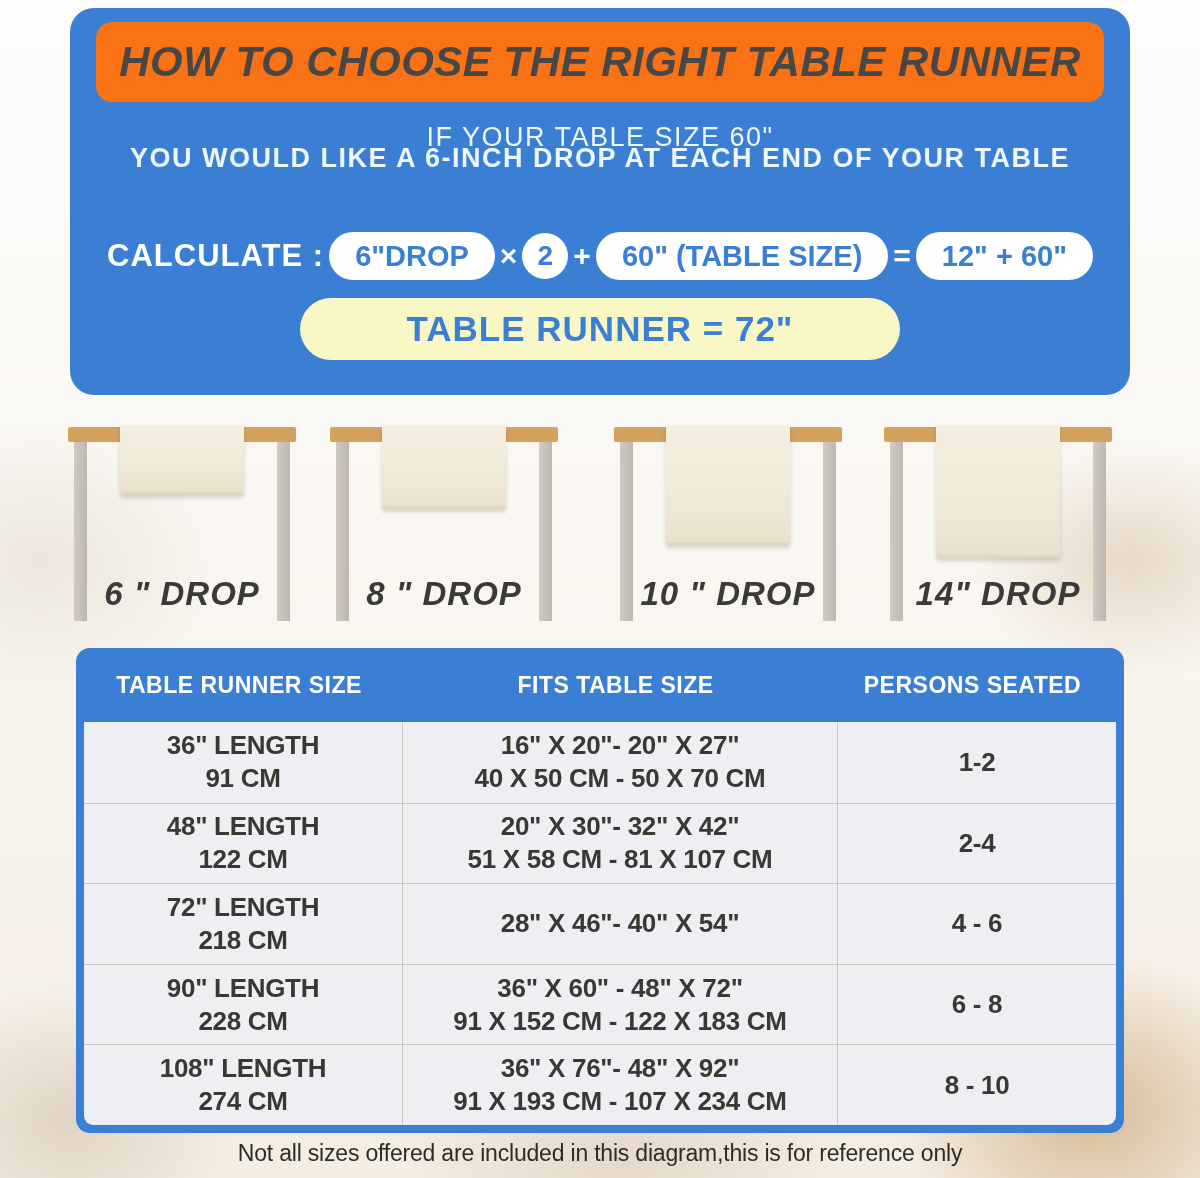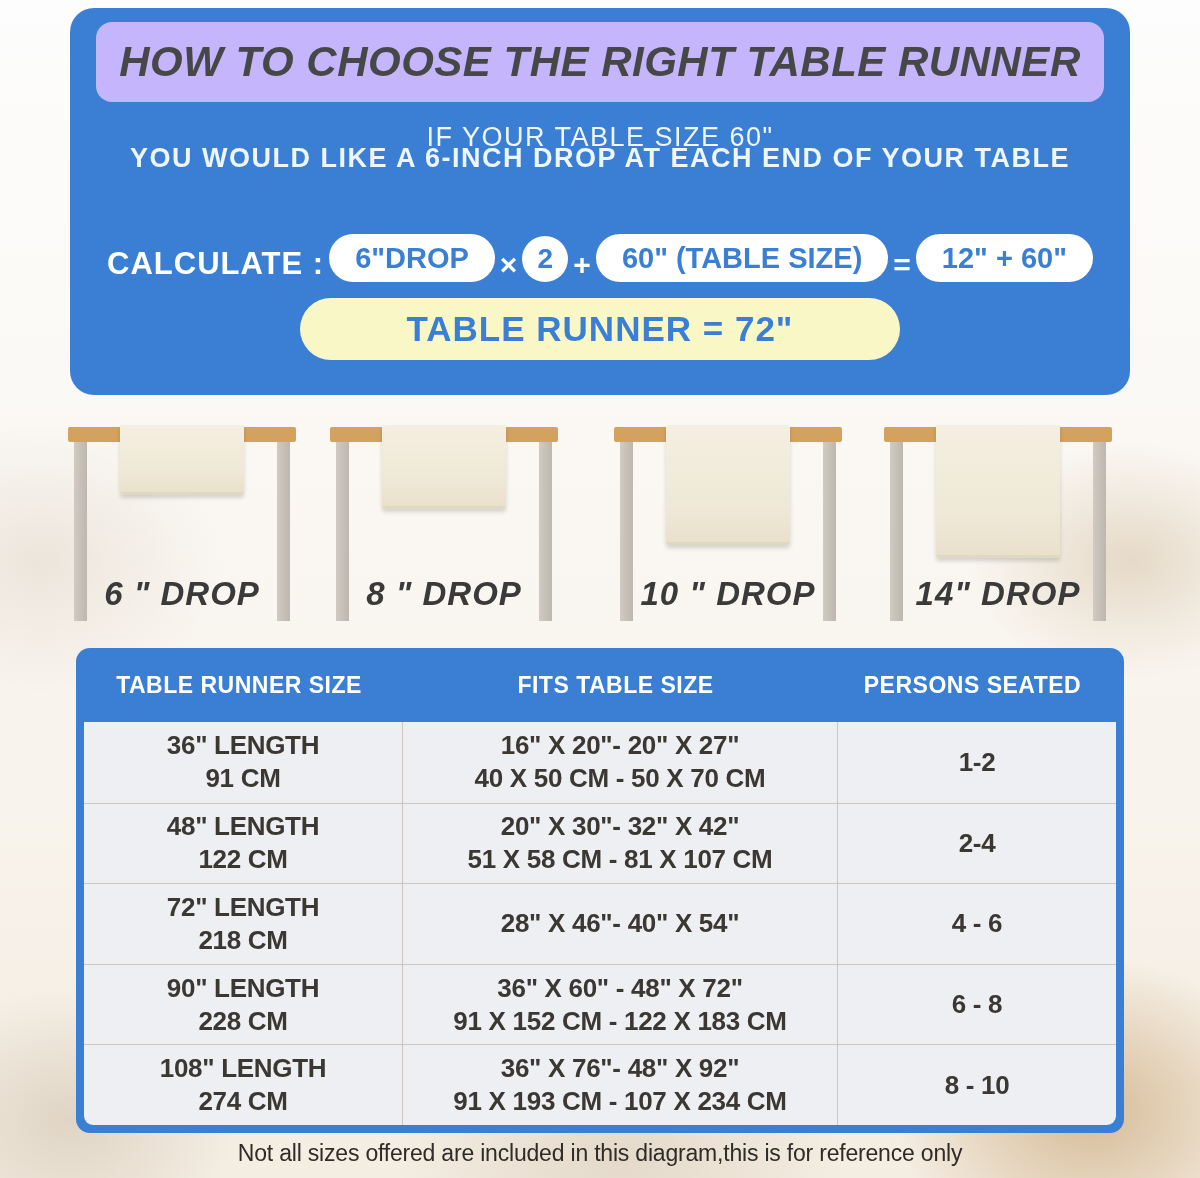--- a/index.html
+++ b/index.html
@@ -29,7 +29,7 @@
   }
   .title-banner{
     position:absolute;left:26px;top:14px;width:1008px;height:80px;
-    background:#c4b5fd;border-radius:16px;
+    background:#f97316;border-radius:16px;
     display:flex;align-items:center;justify-content:center;
   }
   .title-banner h1{

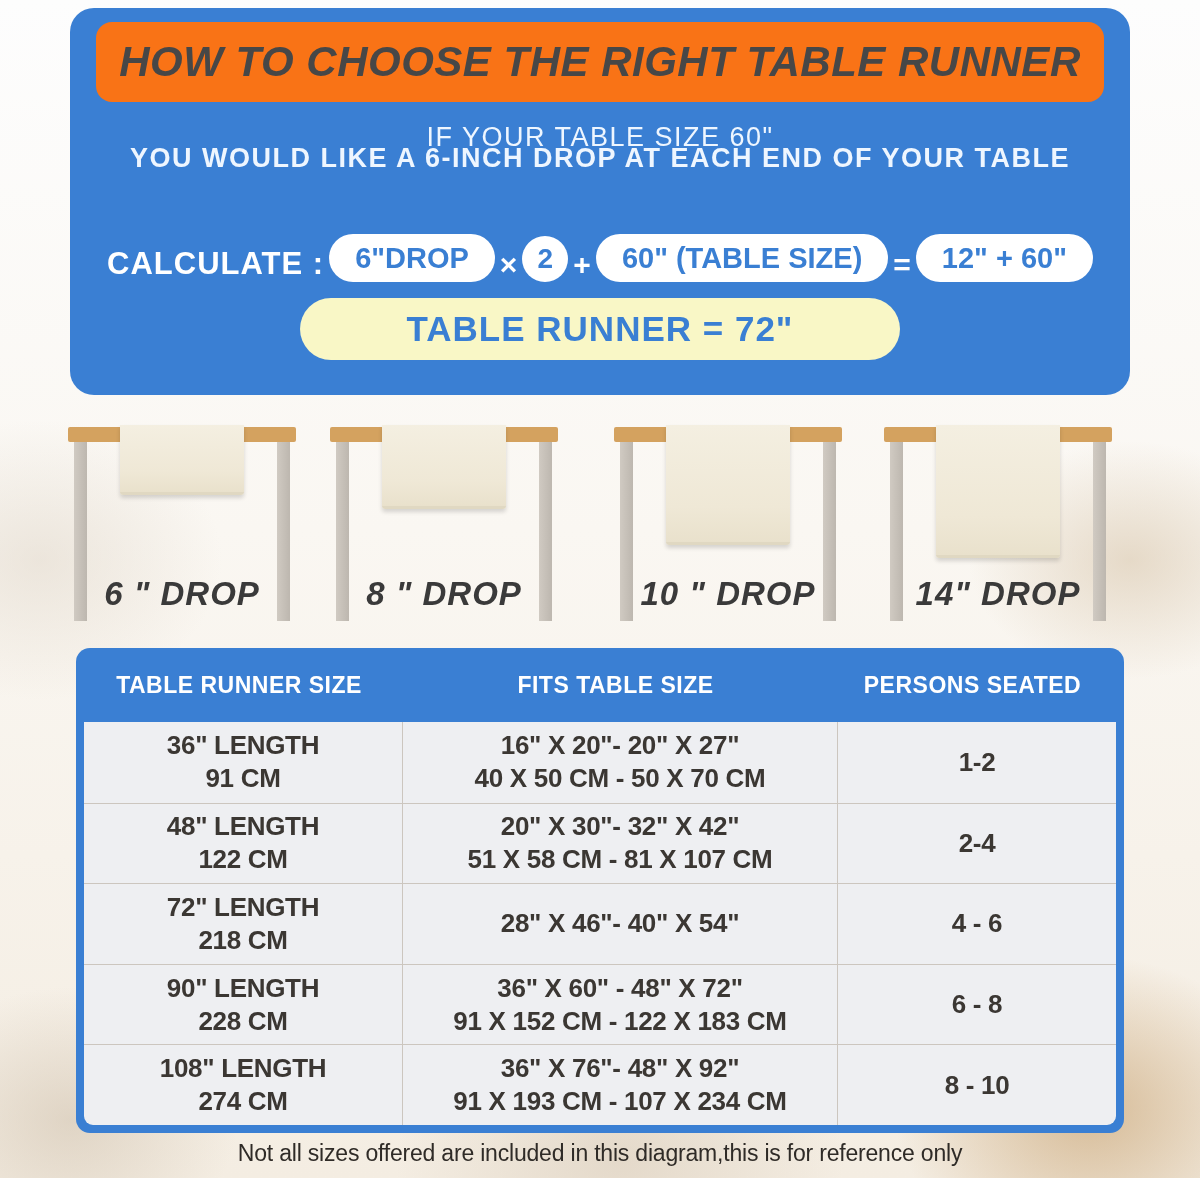--- a/index.html
+++ b/index.html
@@ -44,7 +44,7 @@
   .sub.l2{top:135px;font-weight:bold;}
   .calc-row{
     position:absolute;left:0;top:222px;width:100%;height:52px;
-    display:flex;align-items:flex-end;justify-content:center;gap:5px;
+    display:flex;align-items:center;justify-content:center;gap:5px;
   }
   .calc-label{color:#fff;font-size:31px;font-weight:800;letter-spacing:1px;white-space:nowrap;}
   .pill{

